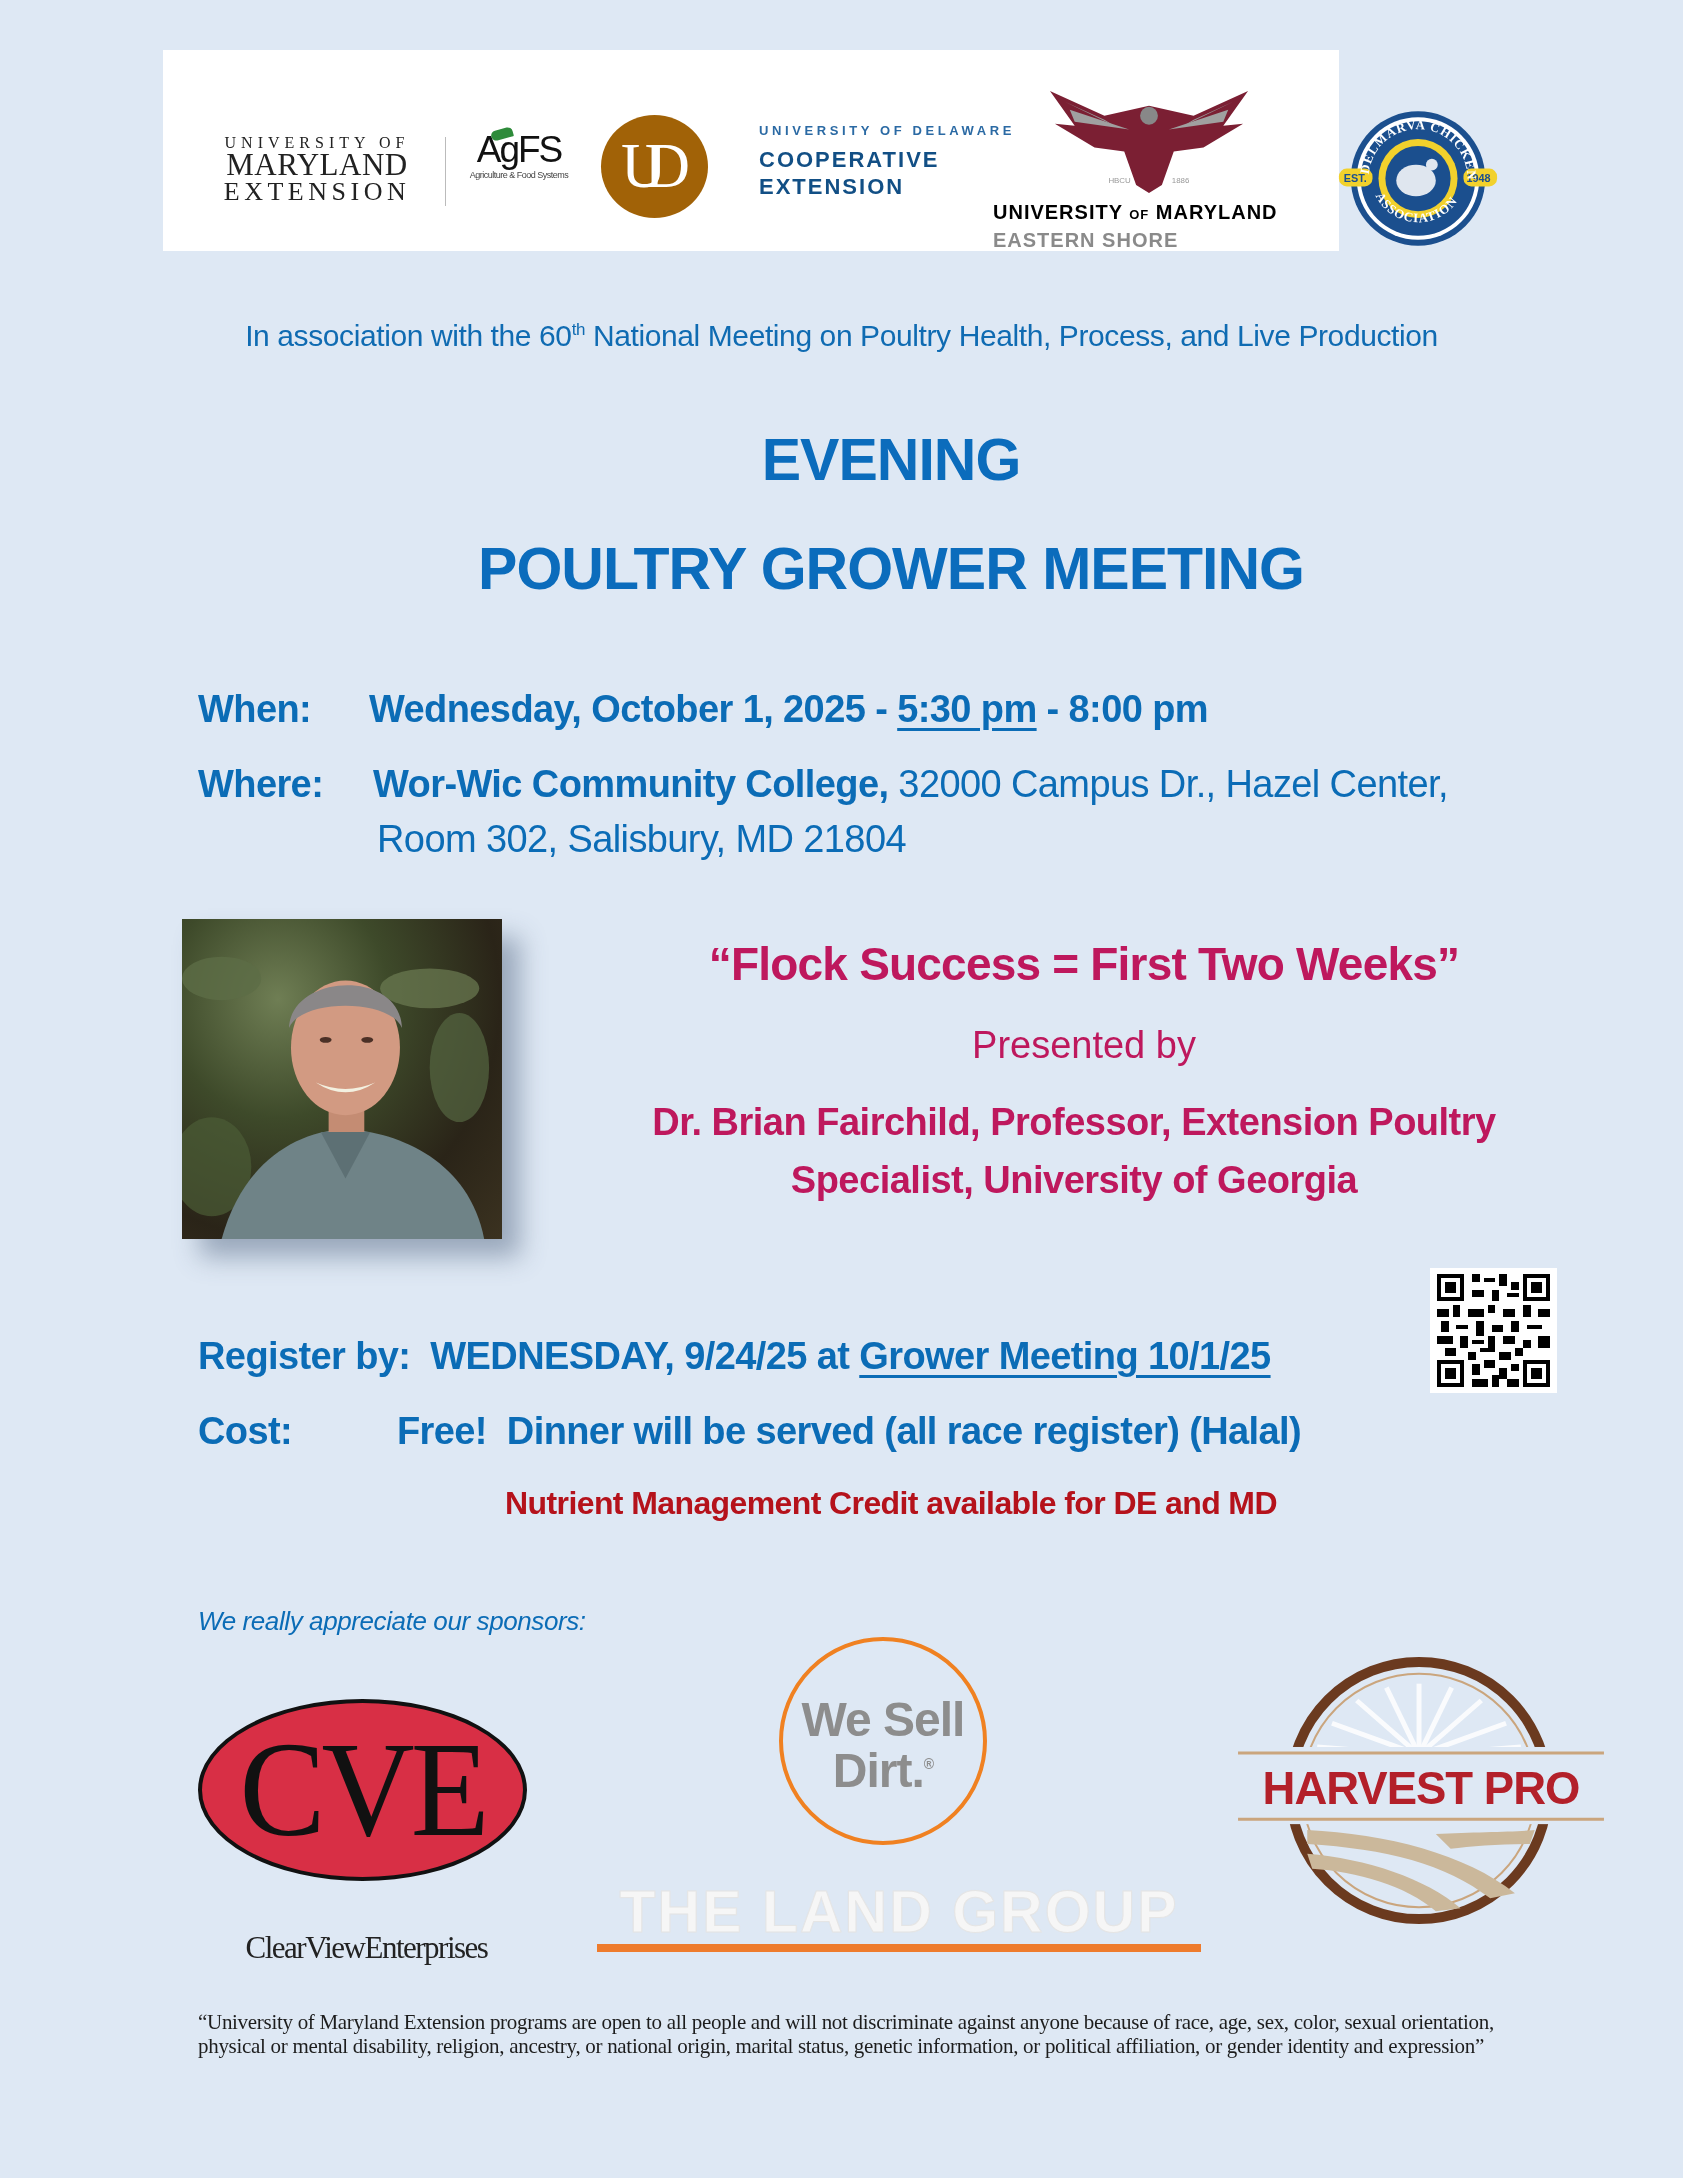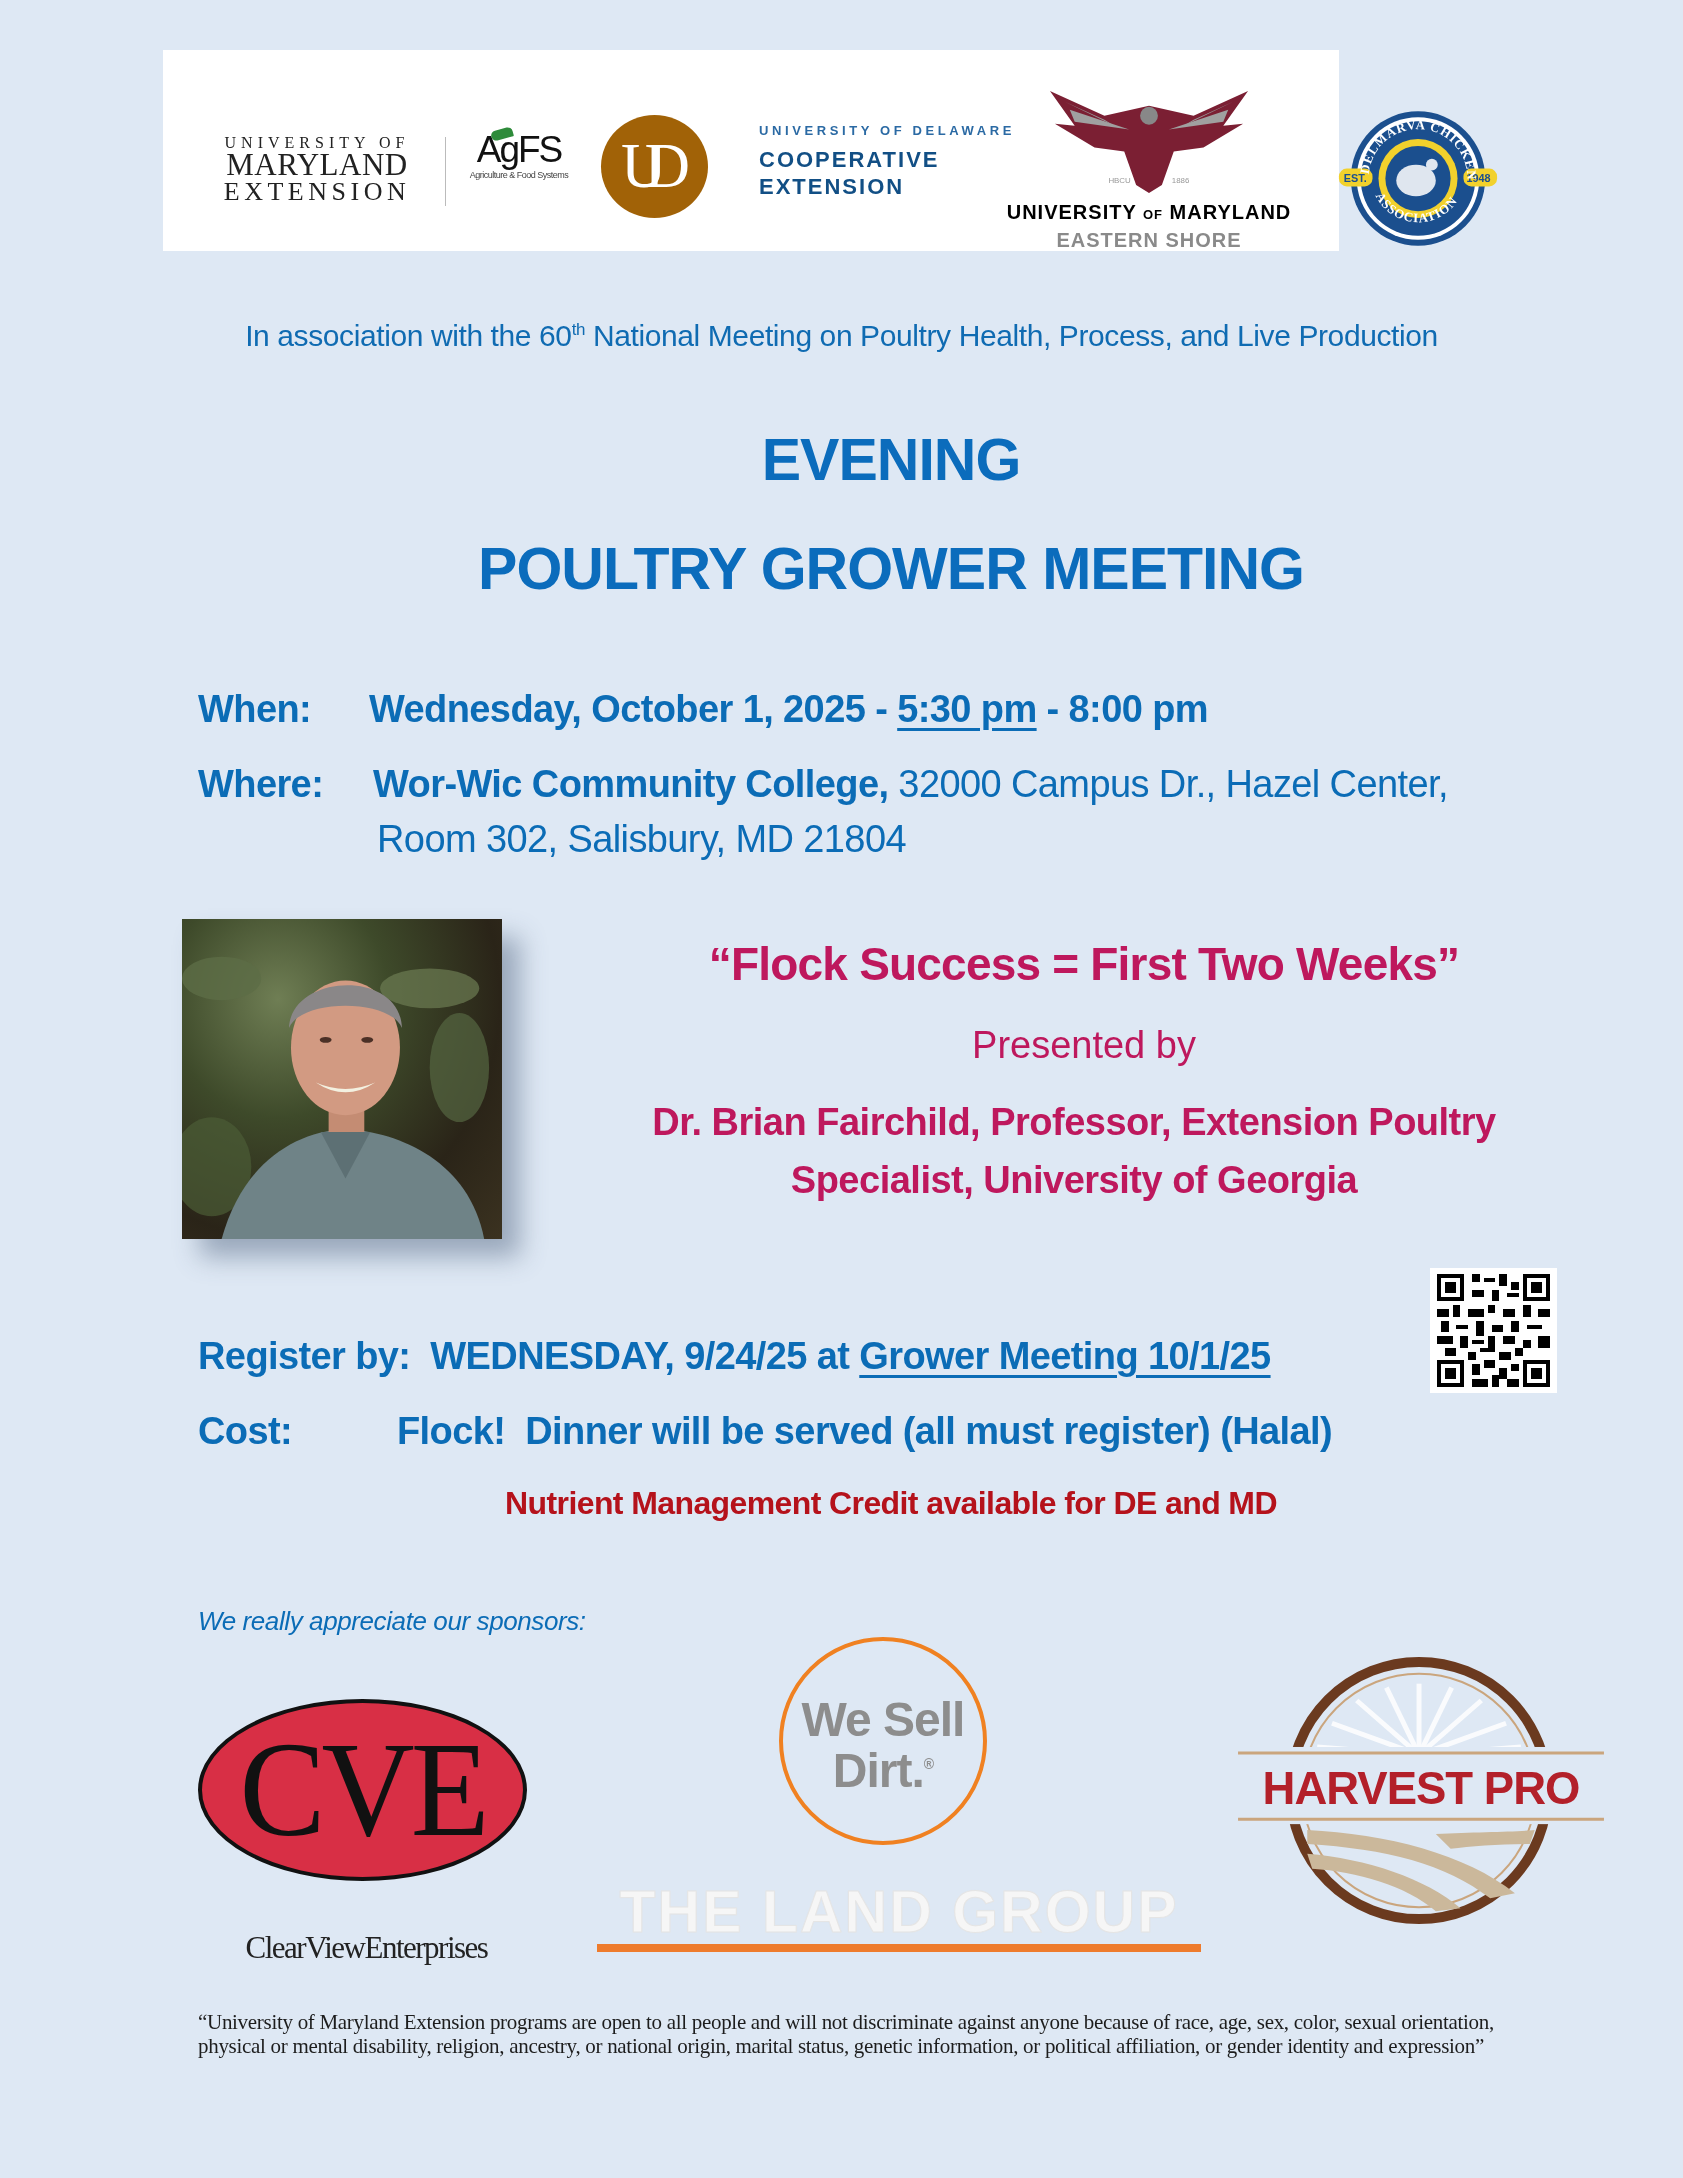--- a/index.html
+++ b/index.html
@@ -32,7 +32,7 @@
   .ud-text .t1 { font-size: 13px; letter-spacing: 3.6px; color: #2b6aa4; }
   .ud-text .t2 { font-size: 22px; letter-spacing: 2px; line-height: 28px; margin-top: 8px; }
   .ud-text .t3 { font-size: 22px; letter-spacing: 2px; line-height: 26px; }
-  .umes { position: absolute; left: 830px; top: 36px; width: 312px; text-align: center; }
+  .umes { position: absolute; left: 830px; top: 36px; width: 312px; text-align: left; }
   .umes svg { display: block; margin: 0 auto; }
   .umes .t1 { font-size: 20px; font-weight: bold; color: #000000; letter-spacing: 1px; line-height: 30px; margin-top: 4px; }
   .umes .t1 small { font-size: 13px; }

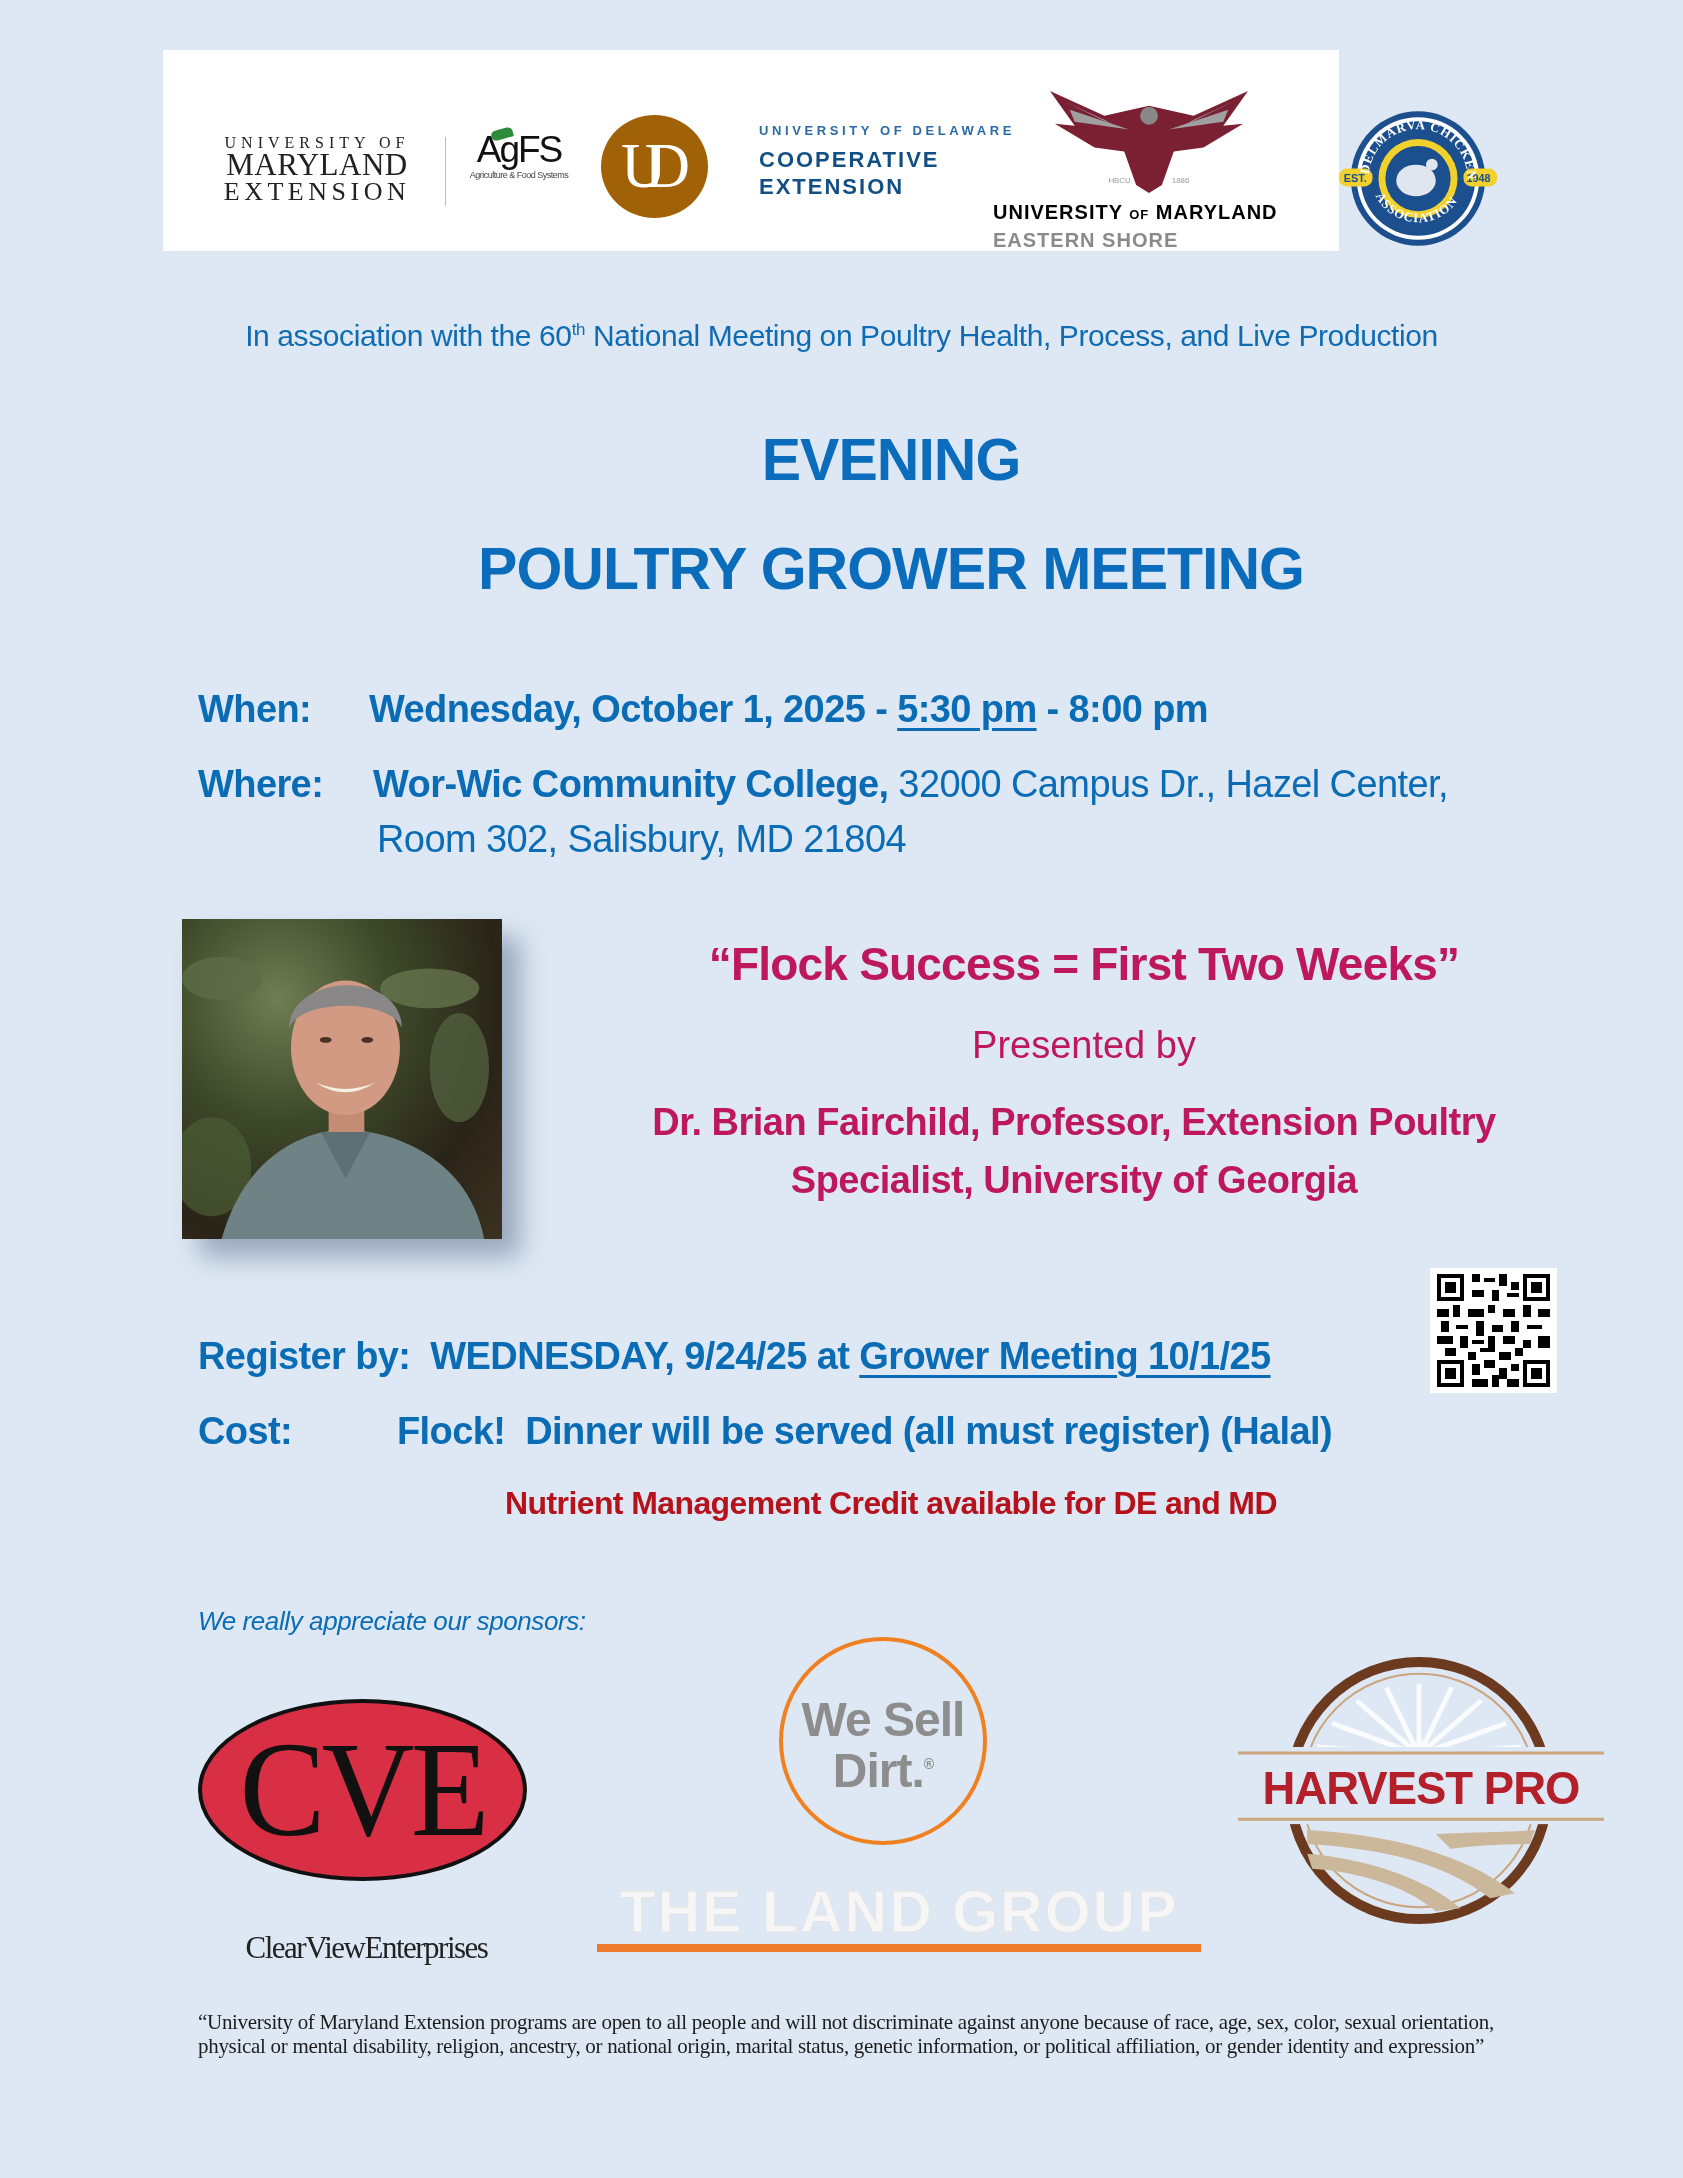--- a/index.html
+++ b/index.html
@@ -244,7 +244,7 @@
 </div>
 <div class="row" style="left:198px; top:1410px; width:1386px;">
   <span class="lbl">Cost:</span>
-  <span style="position:absolute; left:199px; white-space:pre;">Flock!  Dinner will be served (all must register) (Halal)</span>
+  <span style="position:absolute; left:199px; white-space:pre;">Free!  Dinner will be served (all race register) (Halal)</span>
 </div>
 
 <div class="red-note" style="width:1782px;">Nutrient Management Credit available for DE and MD</div>

